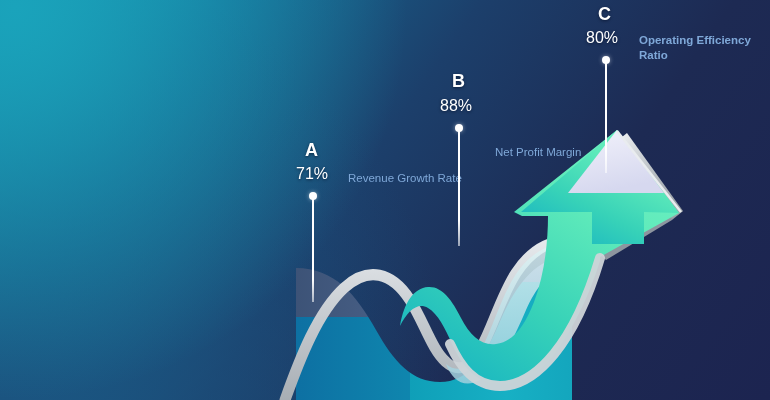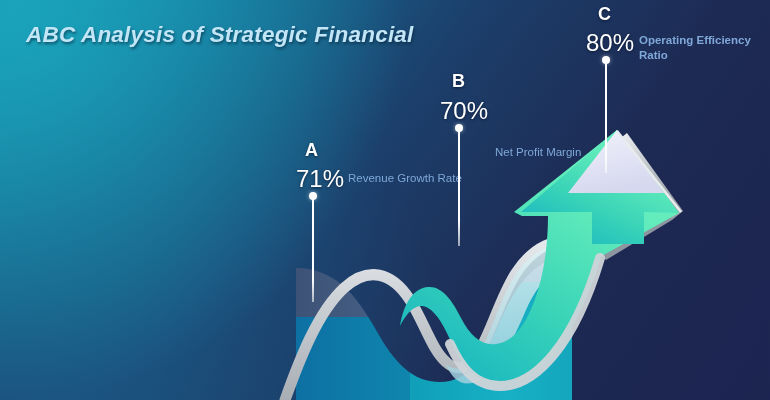--- a/index.html
+++ b/index.html
@@ -237,7 +237,6 @@
              C474,386 460,366 450,344" fill="none" stroke="#cfd4d8" stroke-width="10" stroke-linecap="round" opacity="0.95"></path>
   </svg>
 
-  <div class="title">ABC Analysis of Strategic Financial</div>
 
   <div class="callout">
     <div class="letter" style="left:305px; top:140px;">A</div>

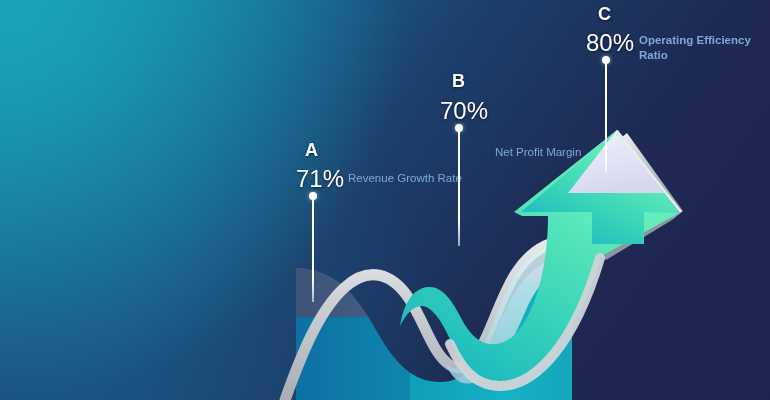--- a/index.html
+++ b/index.html
@@ -56,7 +56,7 @@
   }
   .callout .pct {
     position: absolute;
-    font-size: 24px;
+    font-size: 16px;
     font-weight: normal;
     color: #ffffff;
     text-shadow: 0 1px 3px rgba(0,10,30,.6);

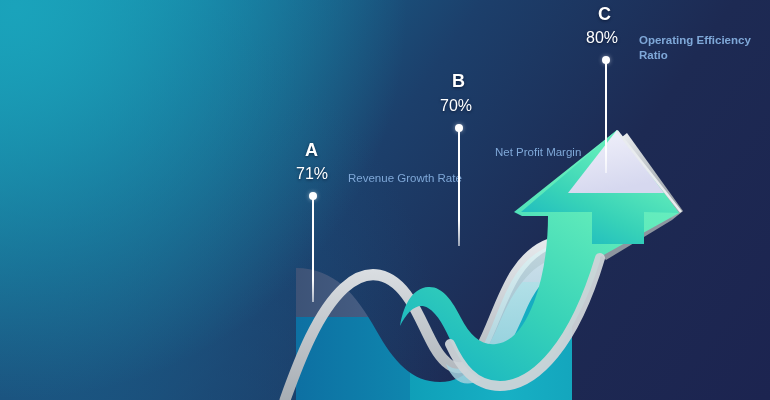--- a/index.html
+++ b/index.html
@@ -248,7 +248,7 @@
 
   <div class="callout">
     <div class="letter" style="left:452px; top:71px;">B</div>
-    <div class="pct" style="left:440px; top:97px;">70%</div>
+    <div class="pct" style="left:440px; top:97px;">88%</div>
     <div class="desc" style="left:495px; top:101px; width:140px;margin-top:44px;">Net Profit Margin</div>
     <div class="dot" style="left:455px; top:124px;"></div>
     <div class="stem" style="left:458.2px; top:131px; height:115px;"></div>

